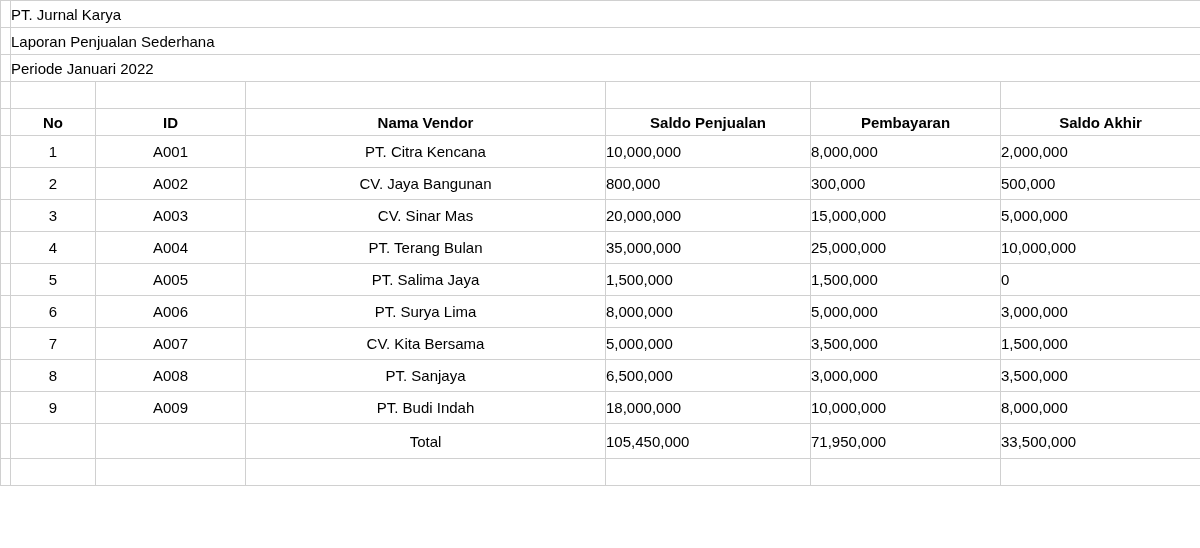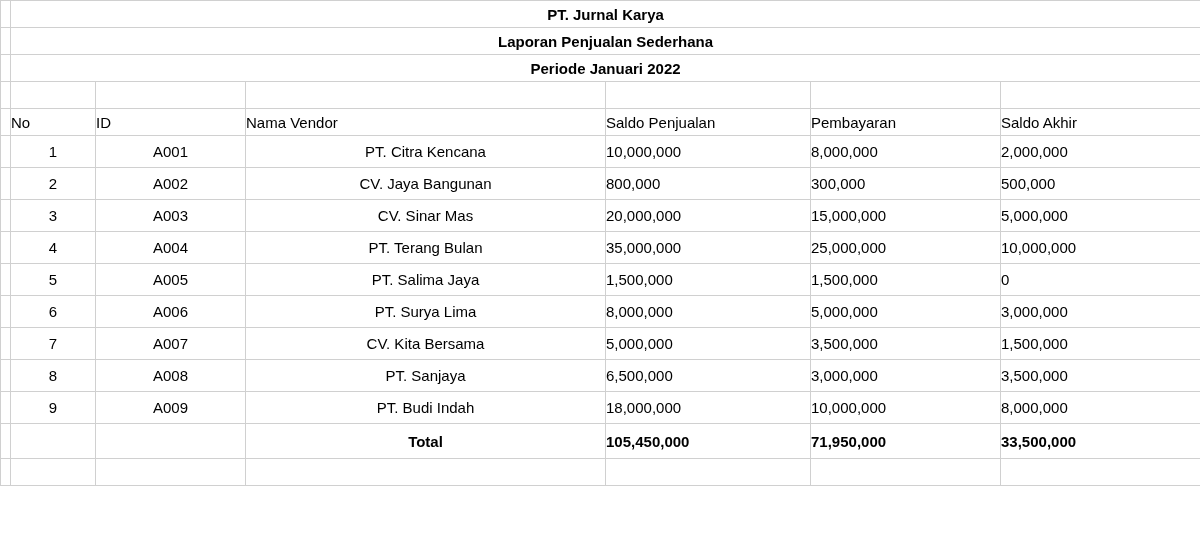--- a/index.html
+++ b/index.html
@@ -44,8 +44,7 @@
   col.c6 { width: 200px; }
 
   .title-cell {
-    text-align: center;
-    font-weight: bold;
+    font-weight: normal;
     font-size: 15.5px;
     height: 28px;
   }

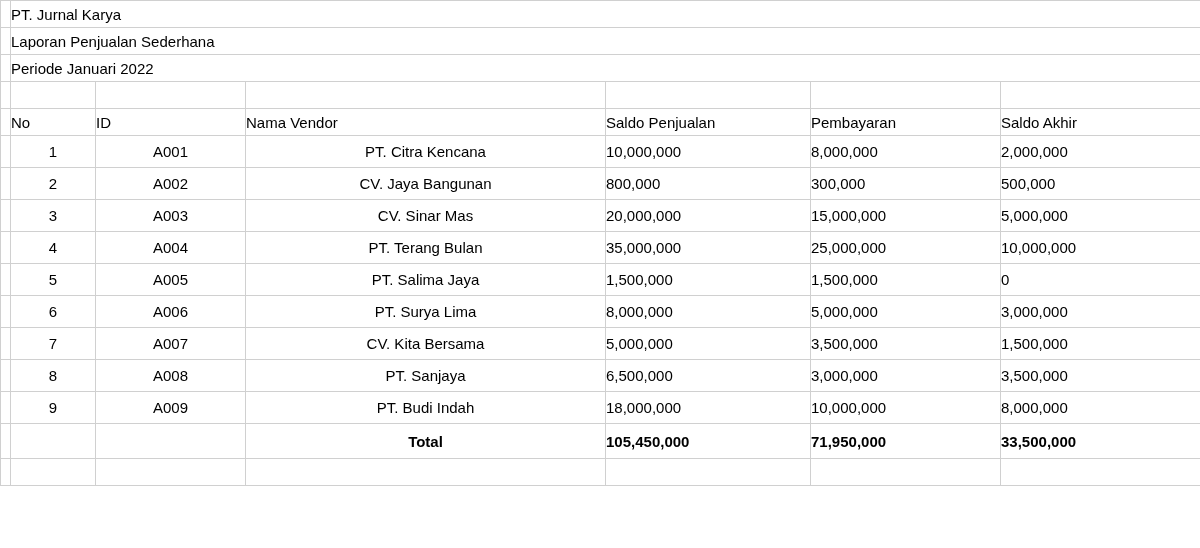--- a/index.html
+++ b/index.html
@@ -52,7 +52,8 @@
 
   .hdr td {
     background: #cfe2f3;
-    font-weight: normal;
+    font-weight: bold;
+    text-align: center;
     height: 56px;
     font-size: 15.5px;
     border: 1px solid #b7b7b7;

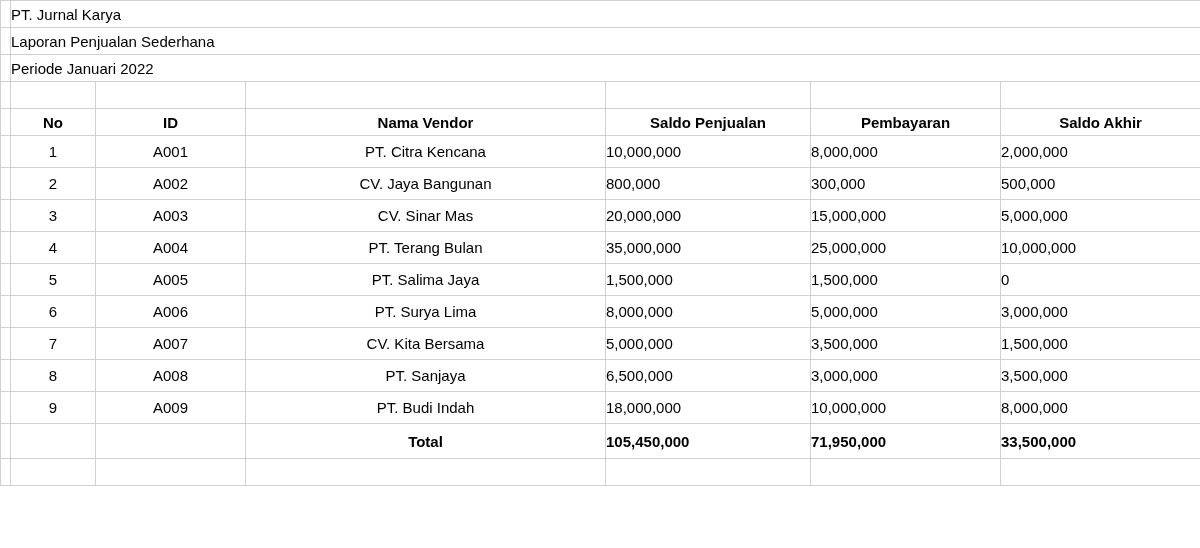--- a/index.html
+++ b/index.html
@@ -62,7 +62,7 @@
   td.txt-left  { text-align: center; padding-left: 6px; font-size: 15px; }
   td.num-right { text-align: left; padding-right: 6px; font-size: 15px; }
   tr.data td { height: 31px; }
-  tr.total td { height: 34px; font-weight: bold; }
+  tr.total td { height: 34px; font-weight: normal; }
   td.firstcol { border-left: none; }
   .spacer td { height: 14px; border: 1px solid #d0d0d0; }
 </style>

